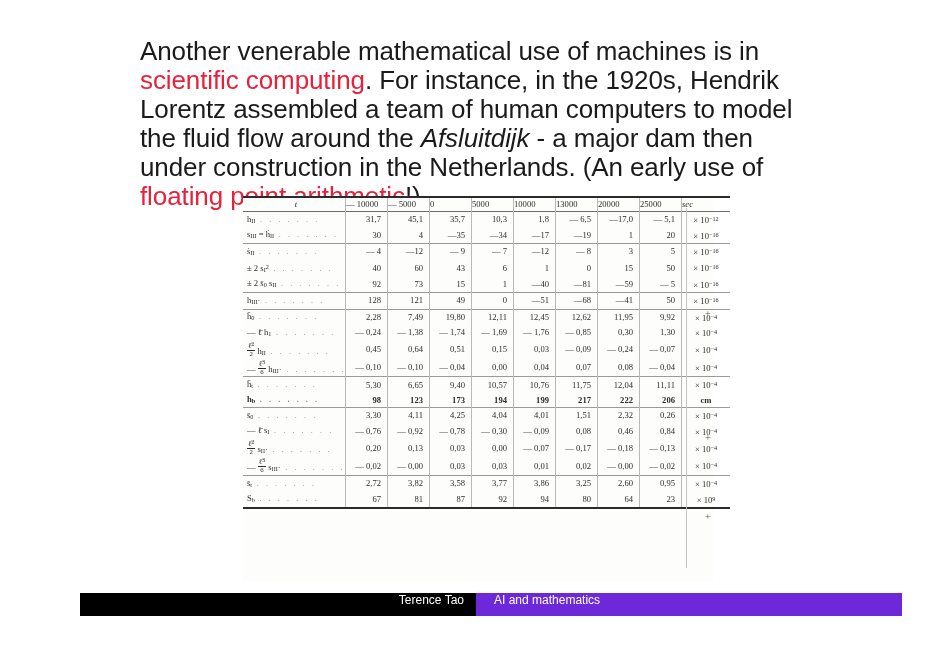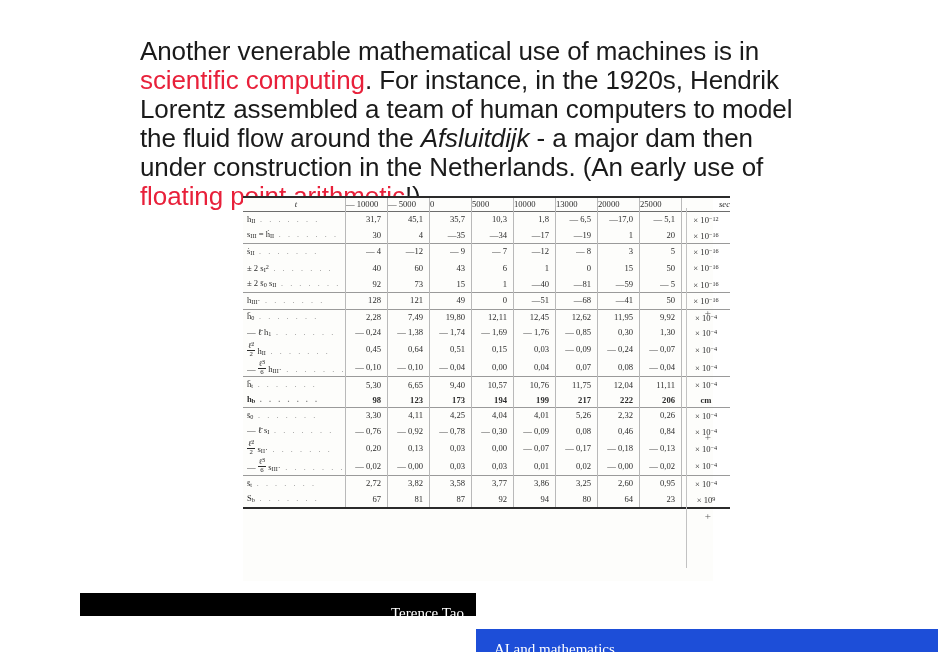--- a/index.html
+++ b/index.html
@@ -77,7 +77,7 @@
     text-align: center;
     border-left: 0.55px solid #b9b9b9;
   }
-  .c-head { text-align: right; padding-right: 0 !important; }
+  .c-head { text-align: left; padding-right: 0 !important; }
   .c-head.c-num { text-align: left; padding-right: 0 !important; }
 
   .bold td { font-weight: bold; }

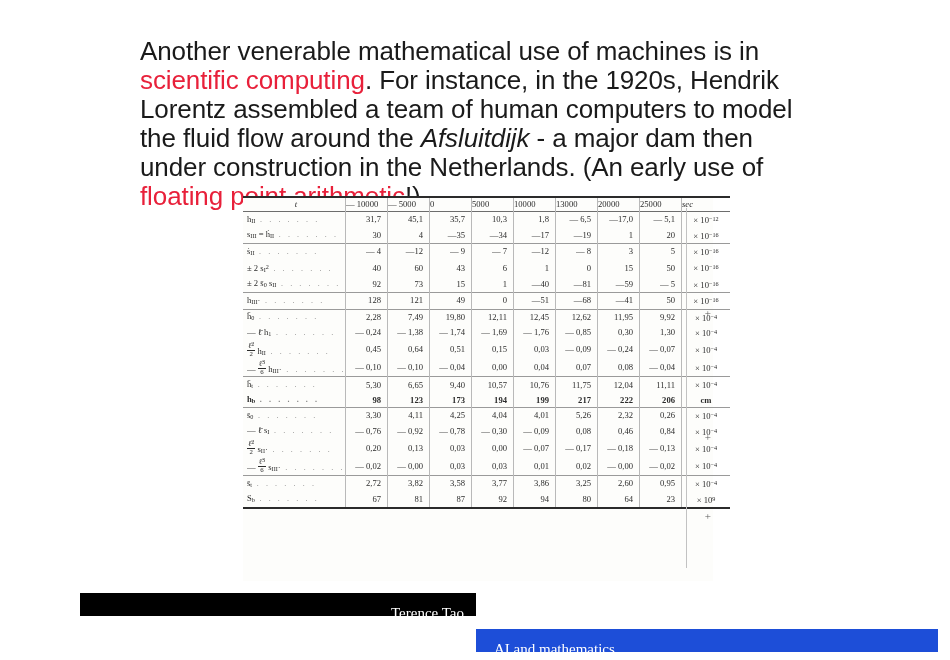--- a/index.html
+++ b/index.html
@@ -310,7 +310,7 @@
           <td class="c-num">4,25</td>
           <td class="c-num">4,04</td>
           <td class="c-num">4,01</td>
-          <td class="c-num">5,26</td>
+          <td class="c-num">1,51</td>
           <td class="c-num">2,32</td>
           <td class="c-num">0,26</td>
           <td class="c-unit">× 10<sup>−4</sup></td>

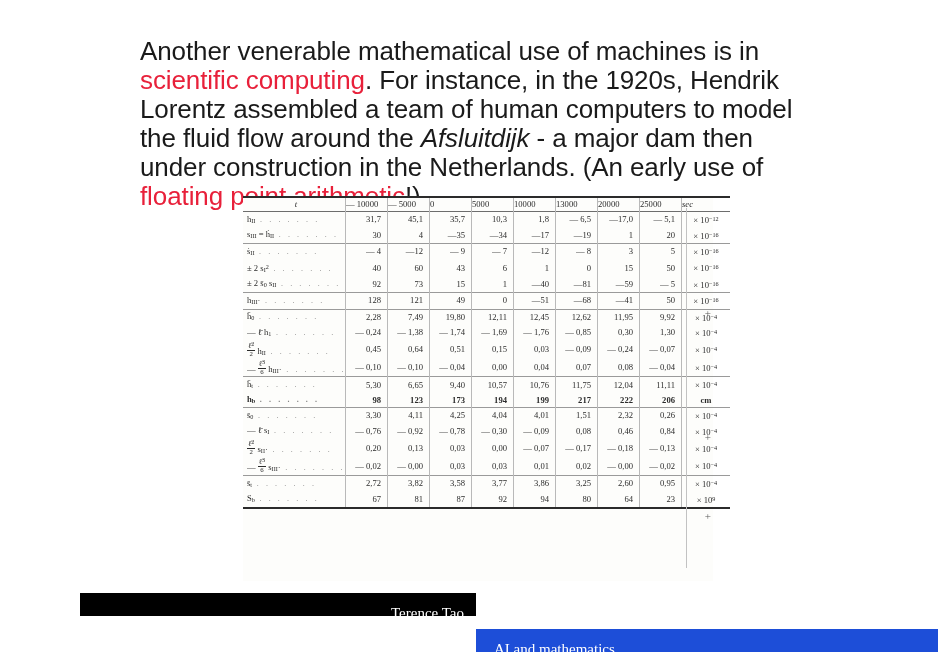--- a/index.html
+++ b/index.html
@@ -129,10 +129,10 @@
   }
   .footer-label {
     position: absolute;
-    top: 12px;
+    top: 0;
     color: #ffffff;
-    font-size: 15px;
-    font-family: Liberation Serif, serif;
+    font-size: 12px;
+    font-family: Liberation Sans, sans-serif;
     white-space: nowrap;
   }
   #footer-author { right: 12px; }

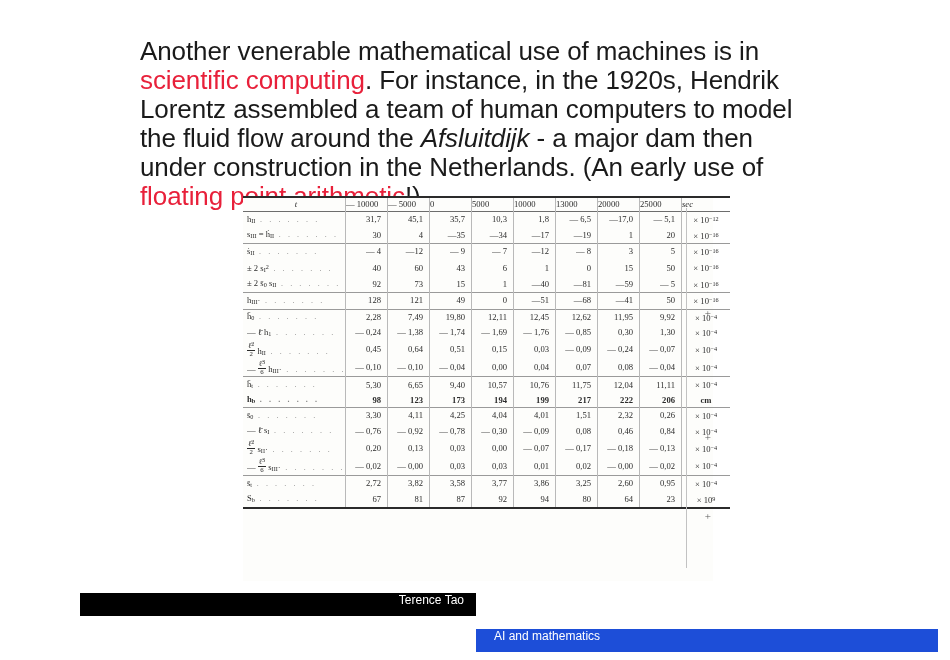--- a/index.html
+++ b/index.html
@@ -123,9 +123,8 @@
     background: #000000;
   }
   #footer-blue {
-    position: absolute; left: 476px; top: 0; width: 462px; height: 23px;
-    background: #1d4ed8;
-    margin-top: 36px;
+    position: absolute; left: 476px; top: 0; width: 426px; height: 23px;
+    background: #6d28d9;
   }
   .footer-label {
     position: absolute;

